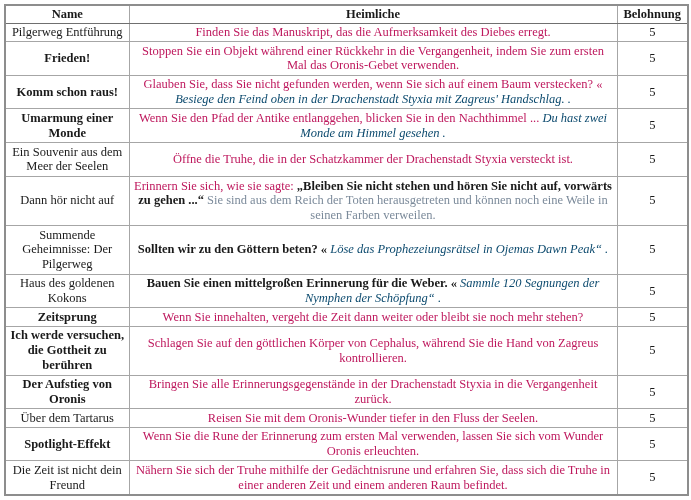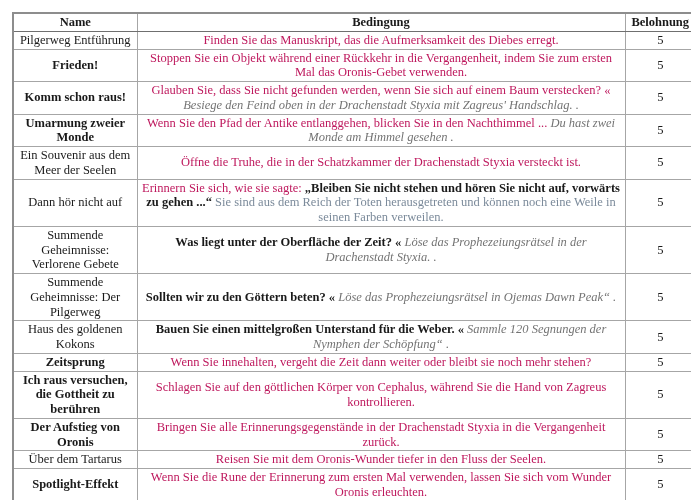--- a/index.html
+++ b/index.html
@@ -14,7 +14,7 @@
     width: 607px;
     height: 500px;
     box-sizing: border-box;
-    padding: 12px;
+    padding: 4px;
     background: #ffffff;
   }
   table.achv {

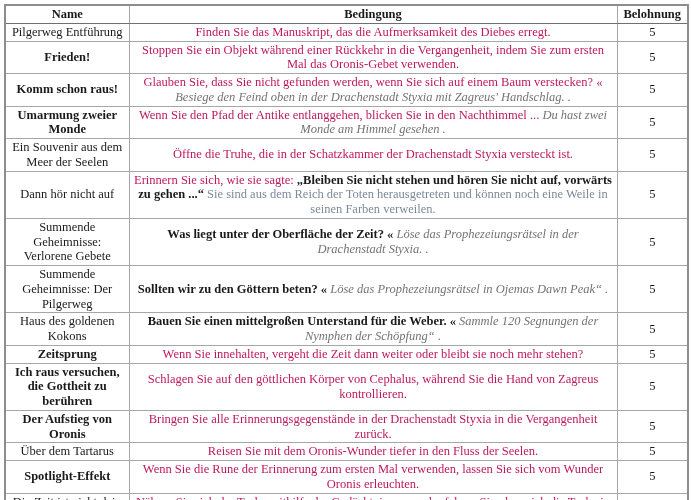--- a/index.html
+++ b/index.html
@@ -60,7 +60,7 @@
     <thead>
       <tr>
         <th>Name</th>
-        <th>Bedingung</th>
+        <th>Heimliche</th>
         <th>Belohnung</th>
       </tr>
     </thead>

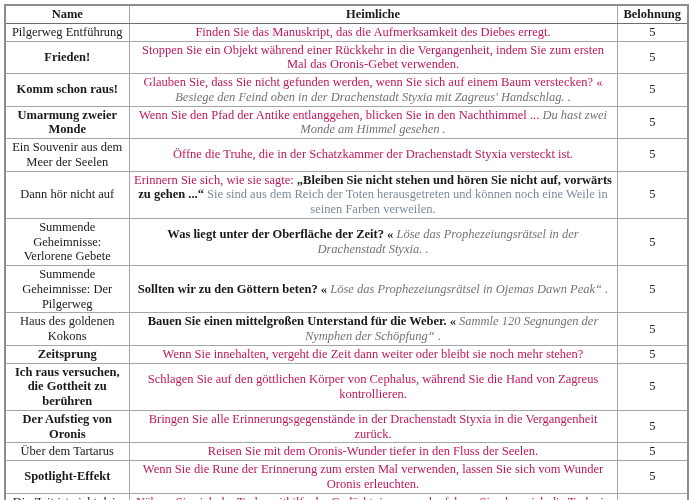--- a/index.html
+++ b/index.html
@@ -43,7 +43,7 @@
   col.c-reward { width: 71px; }
   .seg-n  { color: #be185d; }
   .seg-b  { color: #1a1a1a; font-weight: bold; }
-  .seg-gi { color: #737373; font-style: italic; }
+  .seg-gi { color: #0c4a6e; font-style: italic; }
   .seg-g  { color: #7b8a9a; }
   td.name-cell.is-bold { font-weight: bold; margin-left: 36px; }
 </style>

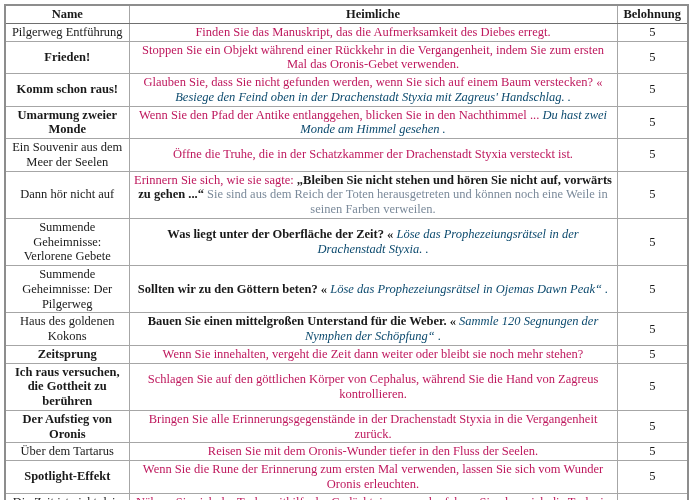--- a/index.html
+++ b/index.html
@@ -81,7 +81,7 @@
           <td class="reward-cell">5</td>
         </tr>
         <tr>
-          <td class="name-cell is-bold">Umarmung zweier Monde</td>
+          <td class="name-cell is-bold">Umarmung einer Monde</td>
           <td class="cond-cell"><span class="seg-n">Wenn Sie den Pfad der Antike entlanggehen, blicken Sie in den Nachthimmel ... </span><span class="seg-gi">Du hast zwei Monde am Himmel gesehen .</span></td>
           <td class="reward-cell">5</td>
         </tr>

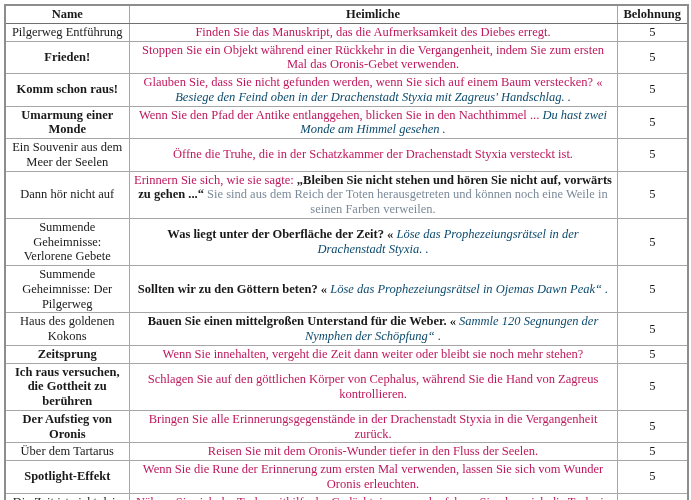--- a/index.html
+++ b/index.html
@@ -96,11 +96,6 @@
           <td class="reward-cell">5</td>
         </tr>
         <tr>
-          <td class="name-cell">Summende Geheimnisse: Verlorene Gebete</td>
-          <td class="cond-cell"><span class="seg-b">Was liegt unter der Oberfläche der Zeit? « </span><span class="seg-gi">Löse das Prophezeiungsrätsel in der Drachenstadt Styxia. .</span></td>
-          <td class="reward-cell">5</td>
-        </tr>
-        <tr>
           <td class="name-cell">Summende Geheimnisse: Der Pilgerweg</td>
           <td class="cond-cell"><span class="seg-b">Sollten wir zu den Göttern beten? « </span><span class="seg-gi">Löse das Prophezeiungsrätsel in Ojemas Dawn Peak“ .</span></td>
           <td class="reward-cell">5</td>

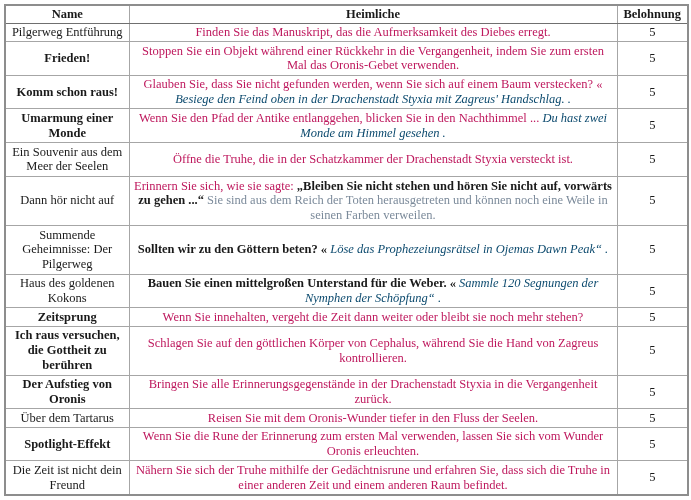--- a/index.html
+++ b/index.html
@@ -102,7 +102,7 @@
         </tr>
         <tr>
           <td class="name-cell">Haus des goldenen Kokons</td>
-          <td class="cond-cell"><span class="seg-b">Bauen Sie einen mittelgroßen Unterstand für die Weber. « </span><span class="seg-gi">Sammle 120 Segnungen der Nymphen der Schöpfung“ .</span></td>
+          <td class="cond-cell"><span class="seg-b">Bauen Sie einen mittelgroßen Erinnerung für die Weber. « </span><span class="seg-gi">Sammle 120 Segnungen der Nymphen der Schöpfung“ .</span></td>
           <td class="reward-cell">5</td>
         </tr>
         <tr>

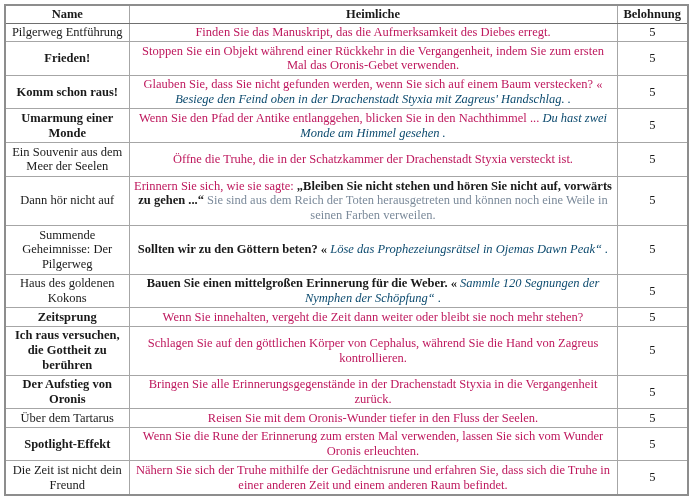--- a/index.html
+++ b/index.html
@@ -111,7 +111,7 @@
           <td class="reward-cell">5</td>
         </tr>
         <tr>
-          <td class="name-cell is-bold">Ich raus versuchen, die Gottheit zu berühren</td>
+          <td class="name-cell is-bold">Ich werde versuchen, die Gottheit zu berühren</td>
           <td class="cond-cell"><span class="seg-n">Schlagen Sie auf den göttlichen Körper von Cephalus, während Sie die Hand von Zagreus kontrollieren.</span></td>
           <td class="reward-cell">5</td>
         </tr>

